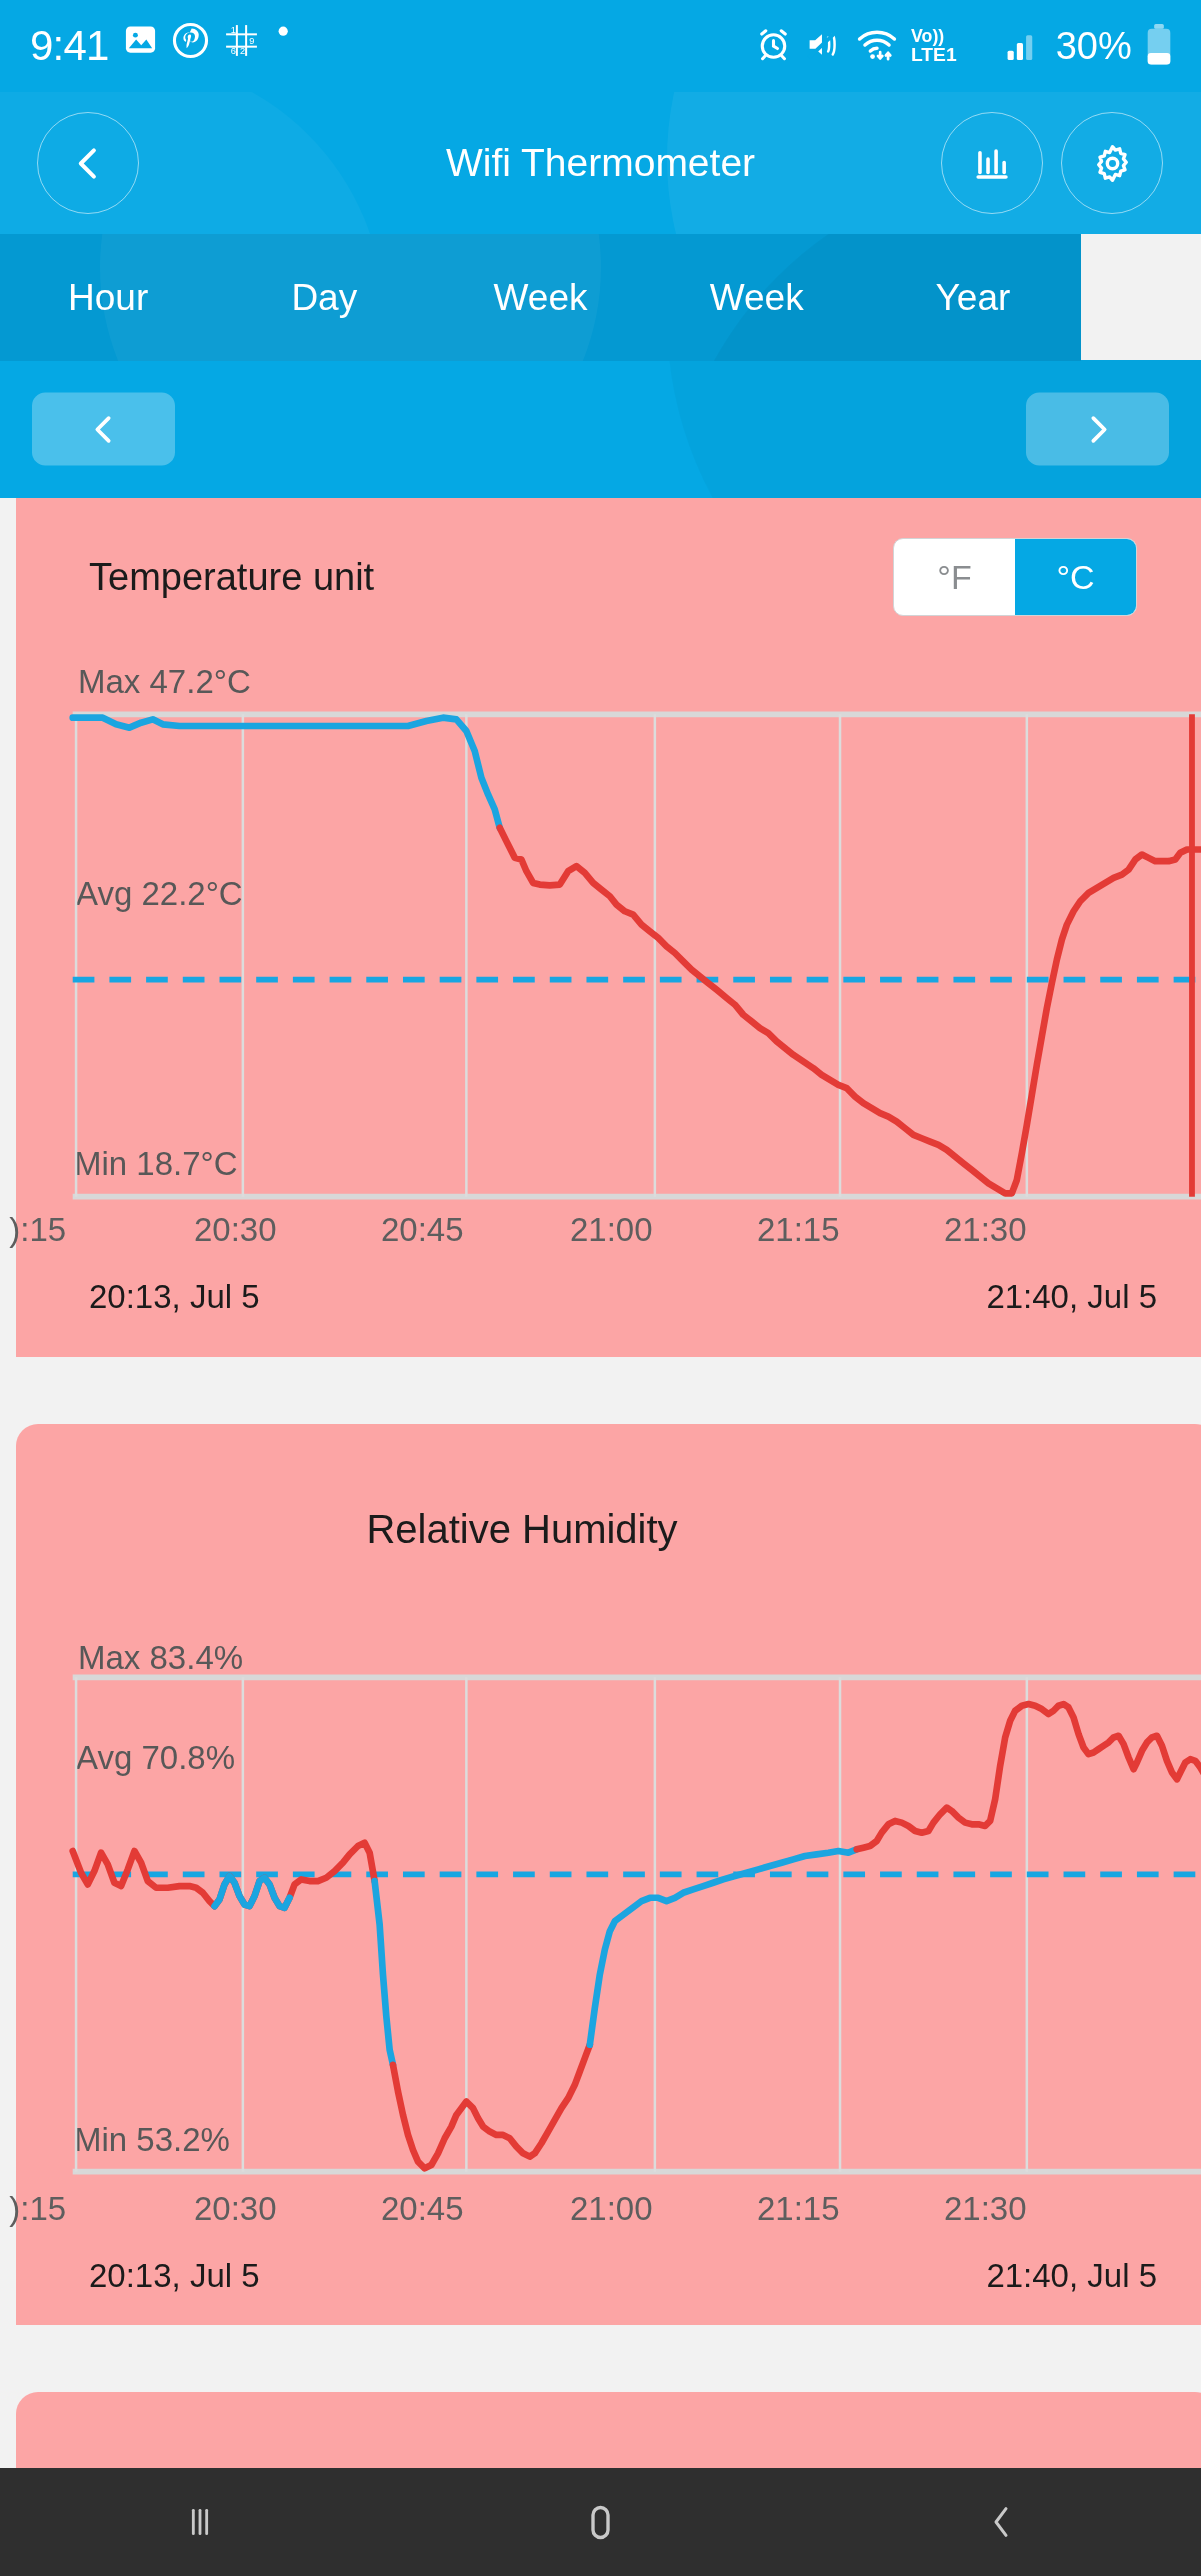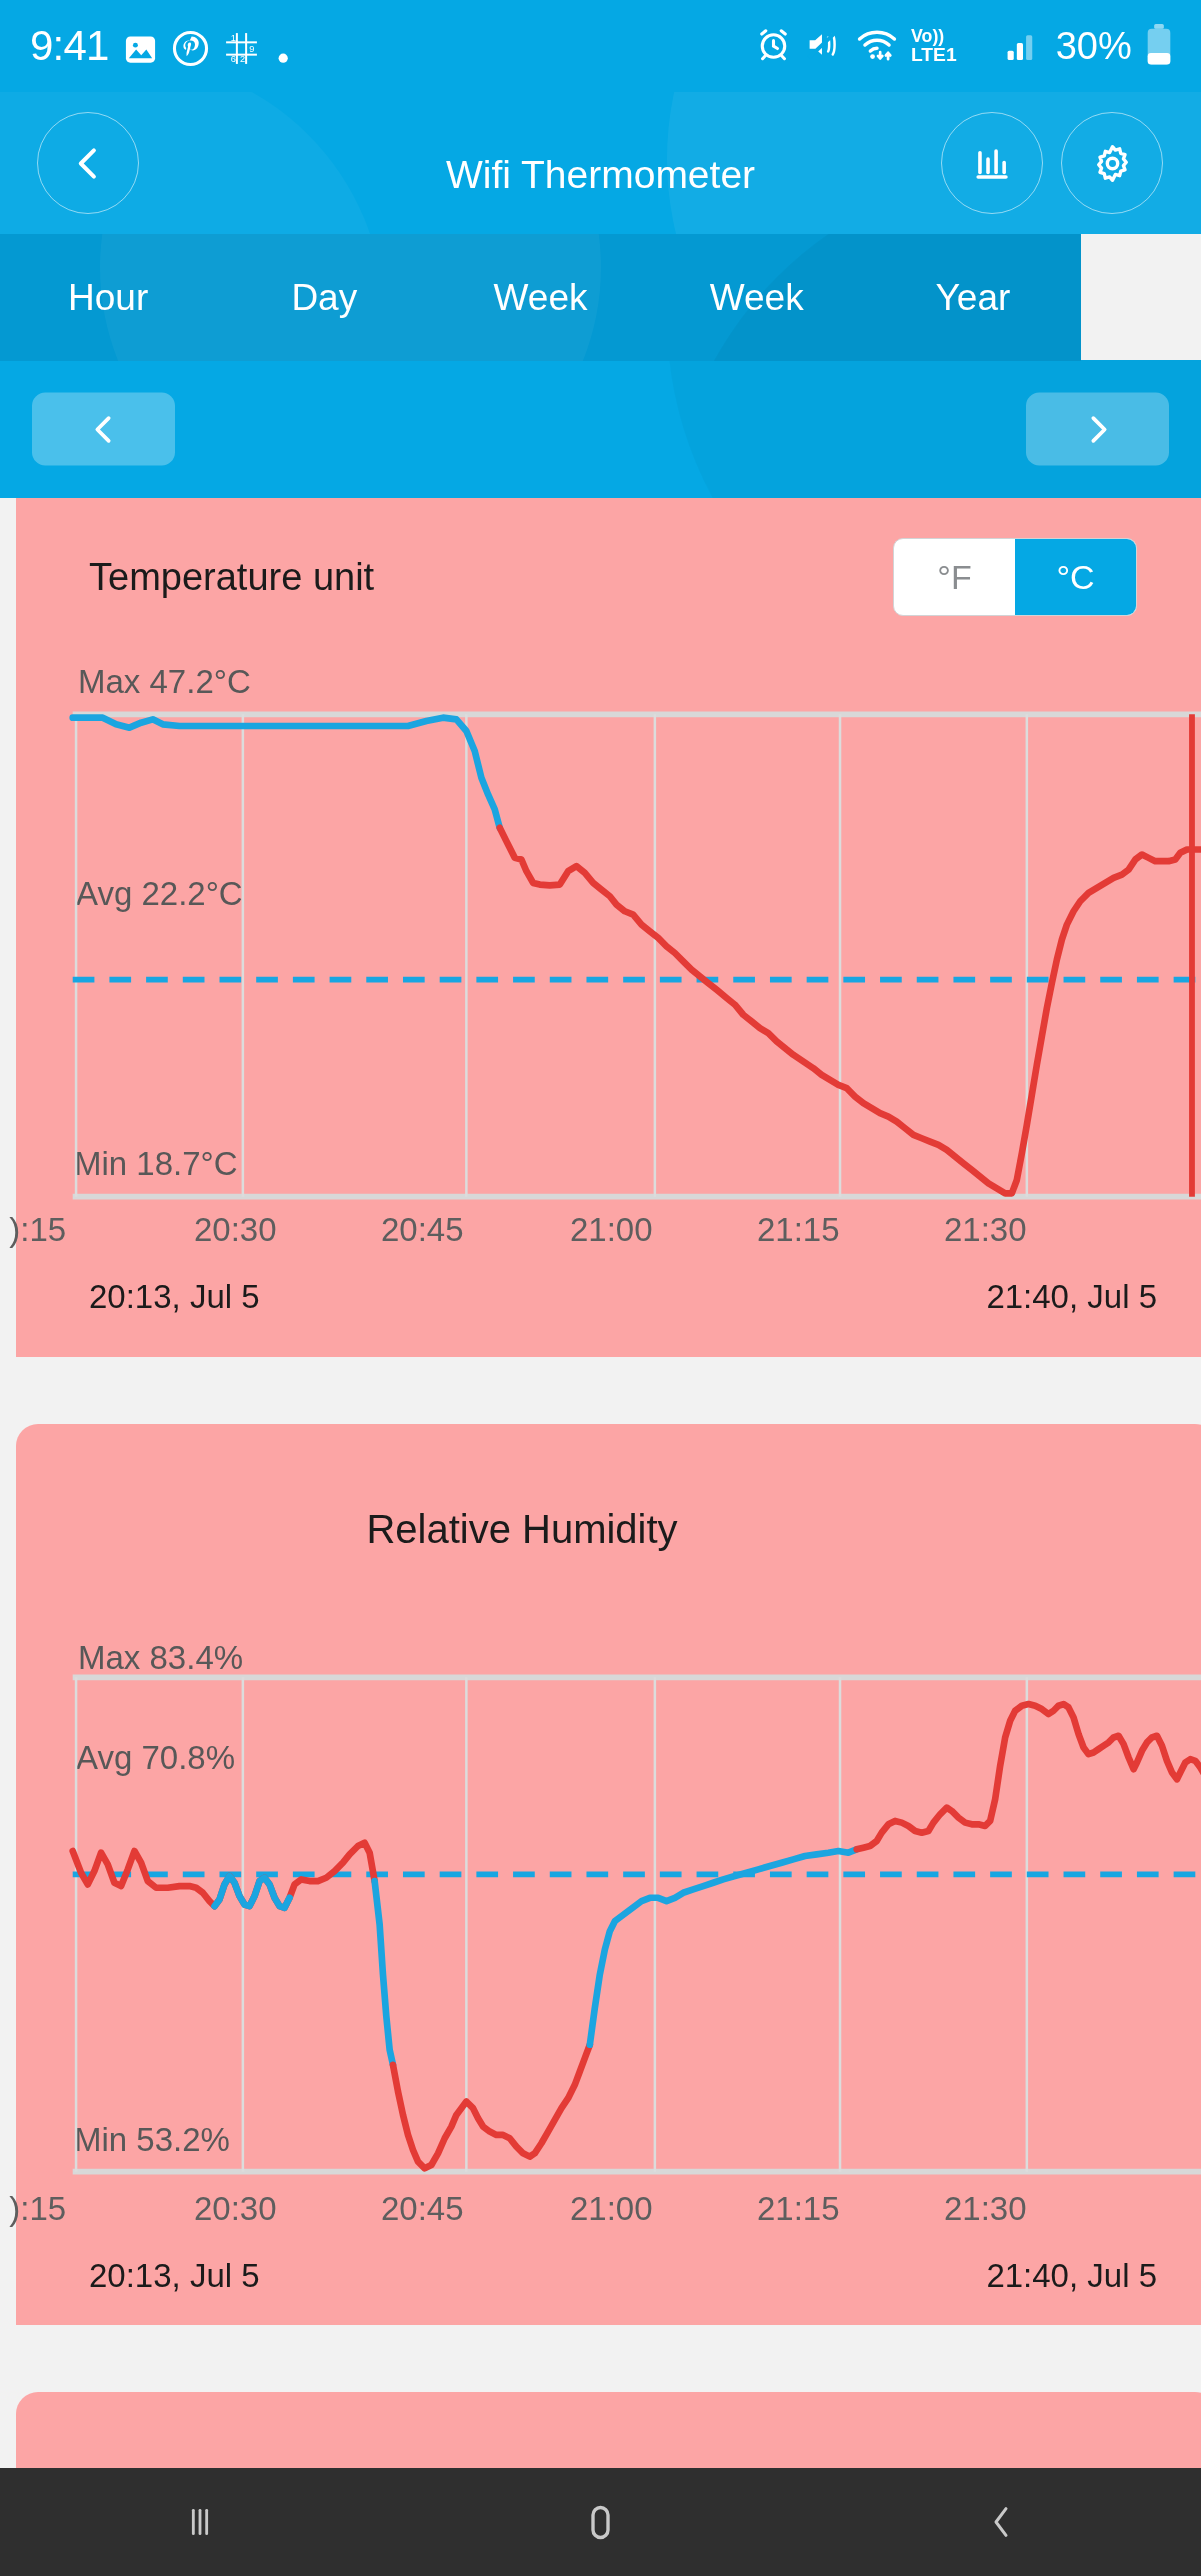--- a/index.html
+++ b/index.html
@@ -18,7 +18,7 @@
     display:flex; align-items:center; justify-content:space-between;
     padding:0 28px 0 30px; z-index:10;
   }
-  .sb-left{ display:flex; align-items:flex-end; gap:14px; }
+  .sb-left{ display:flex; align-items:flex-start; gap:14px; }
   .sb-clock{ color:#fff; font-size:42px; font-weight:400; letter-spacing:-0.8px; }
   .sb-right{ display:flex; align-items:center; gap:13.3px; }
   .sb-batt-text{ color:#fff; font-size:38px; font-weight:400; }

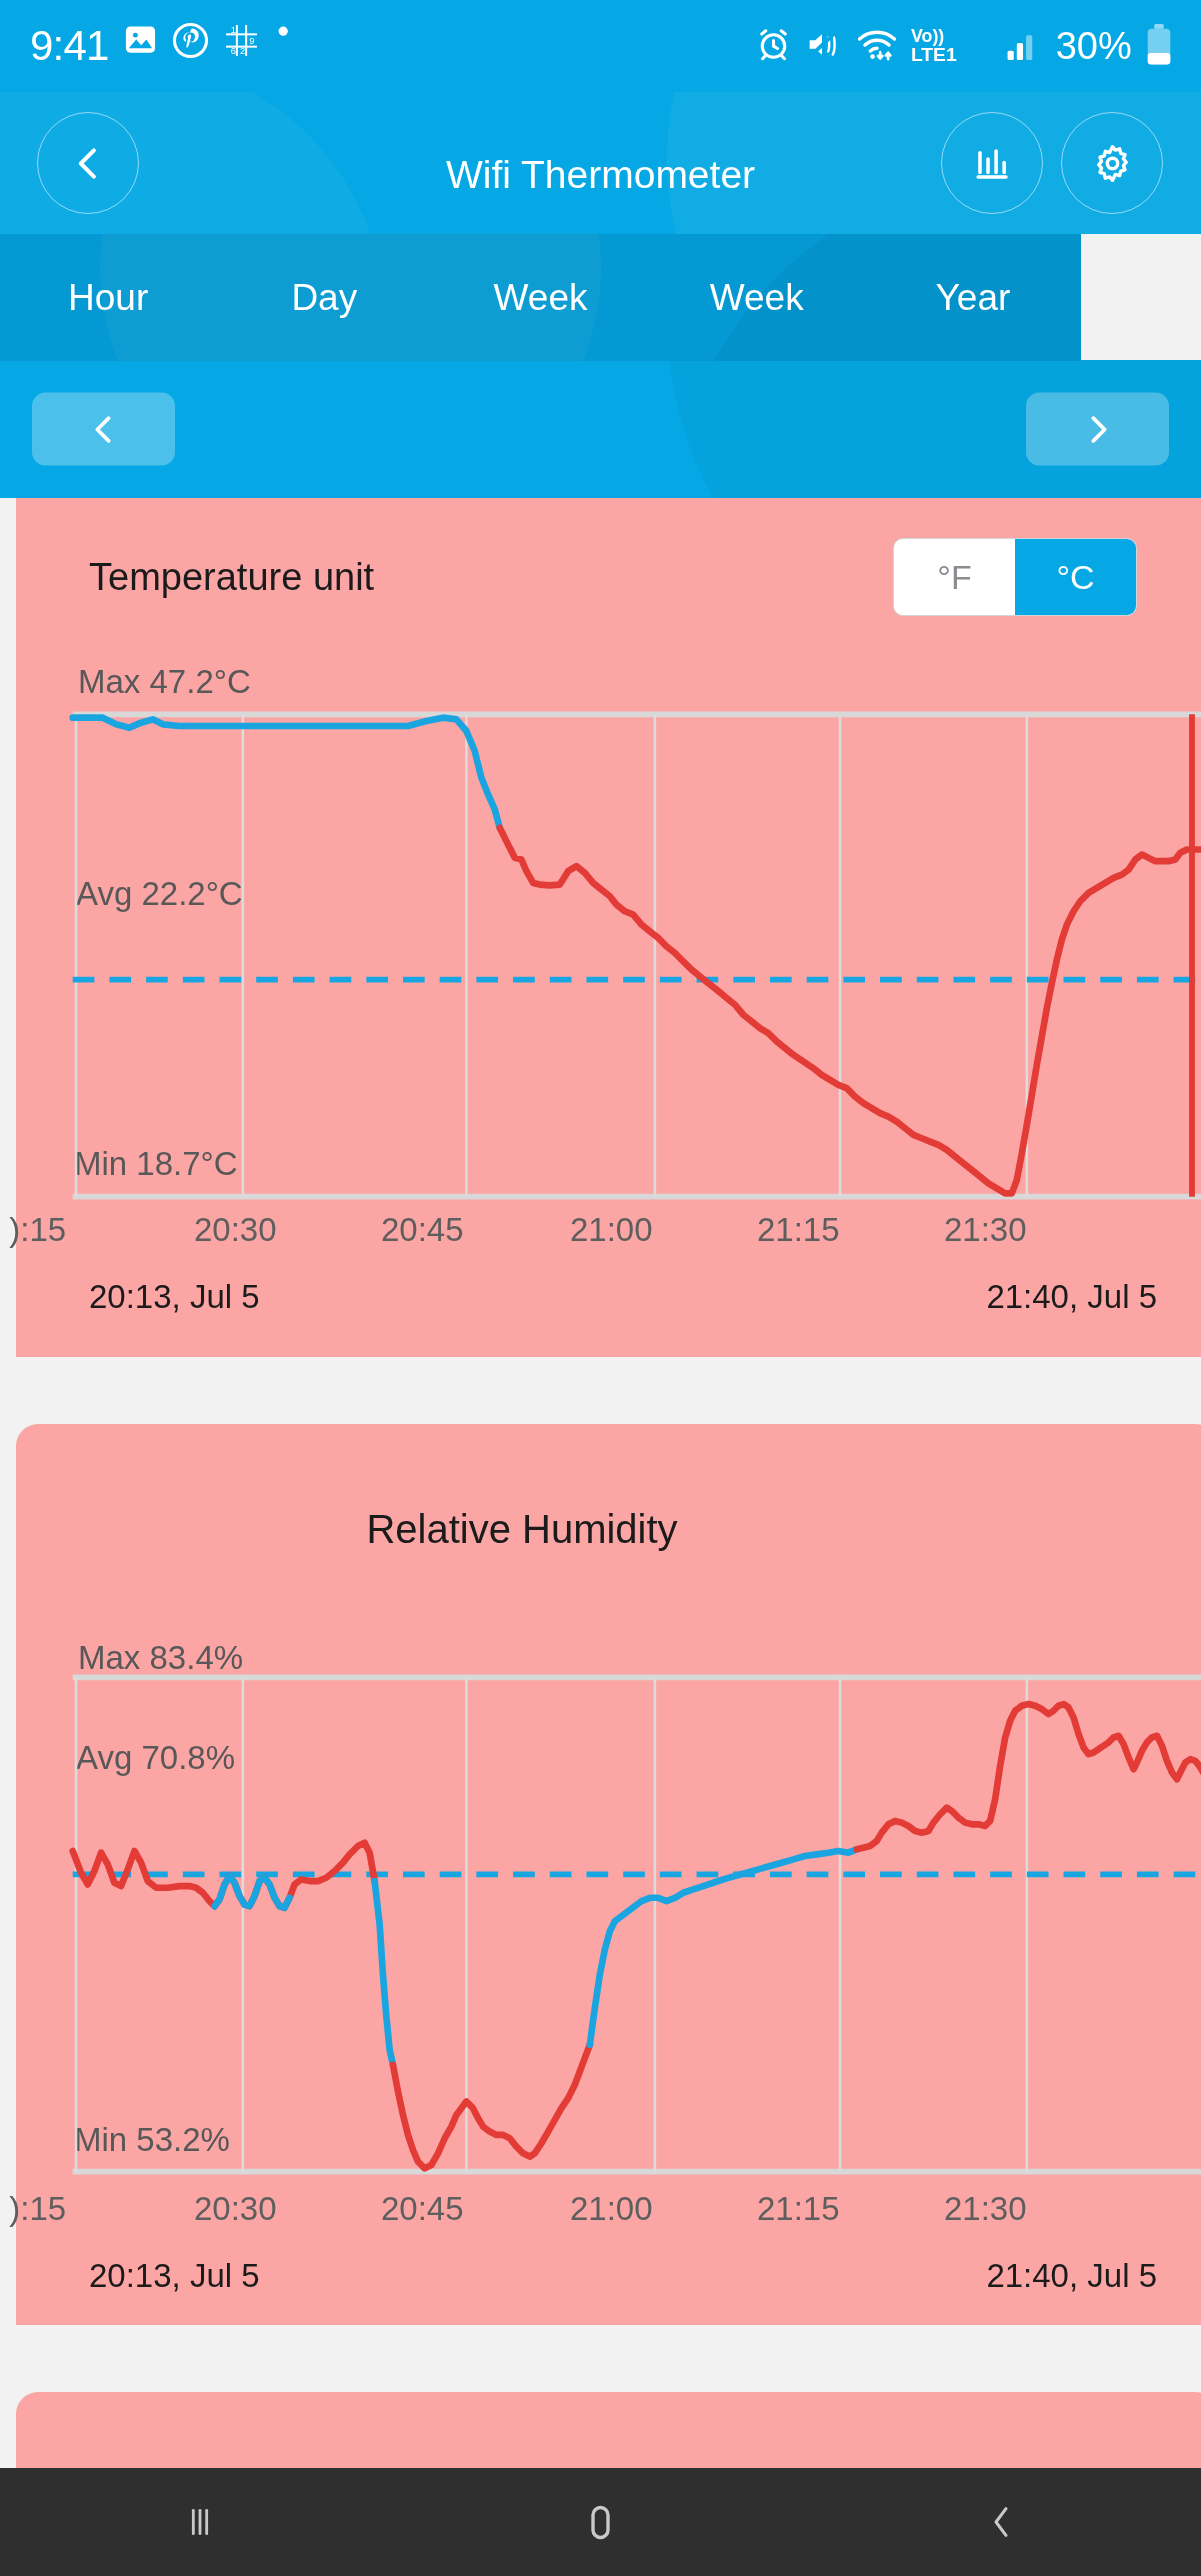--- a/index.html
+++ b/index.html
@@ -48,7 +48,7 @@
   .circ-btn.gear{ right:38px; }
   .appbar-title{
     position:absolute; left:0; right:0; top:50%; transform:translateY(-50%);
-    text-align:center; color:#fff; font-size:39px; font-weight:400;margin-top:12px;
+    text-align:center; color:#fff; font-size:39px; font-weight:400;
   }
 
   

